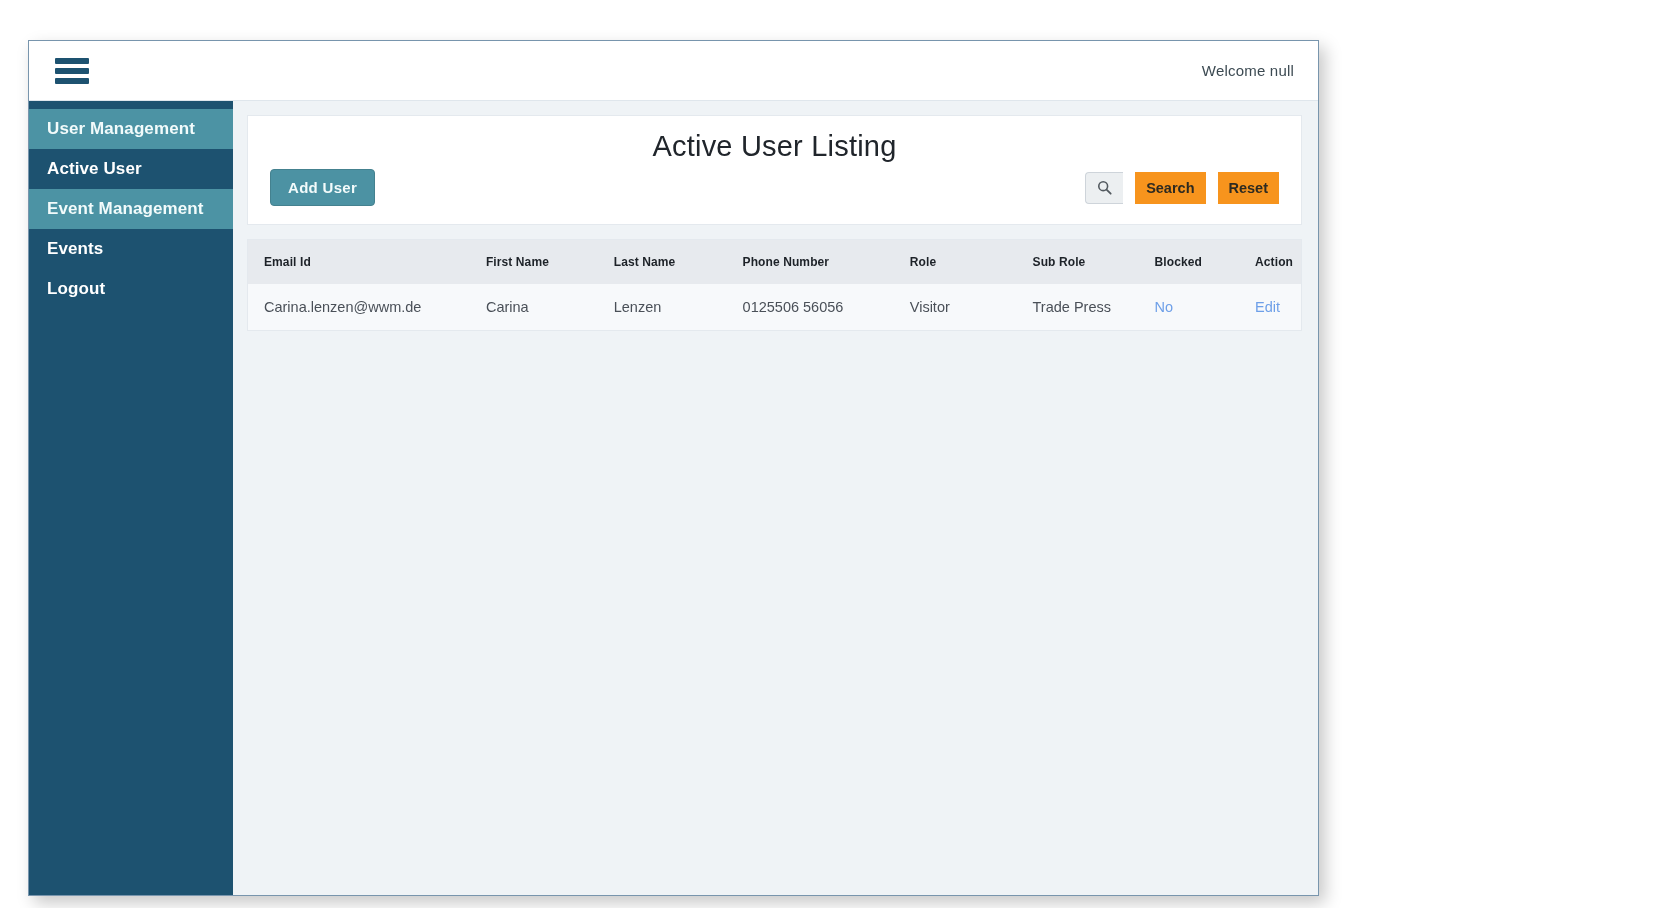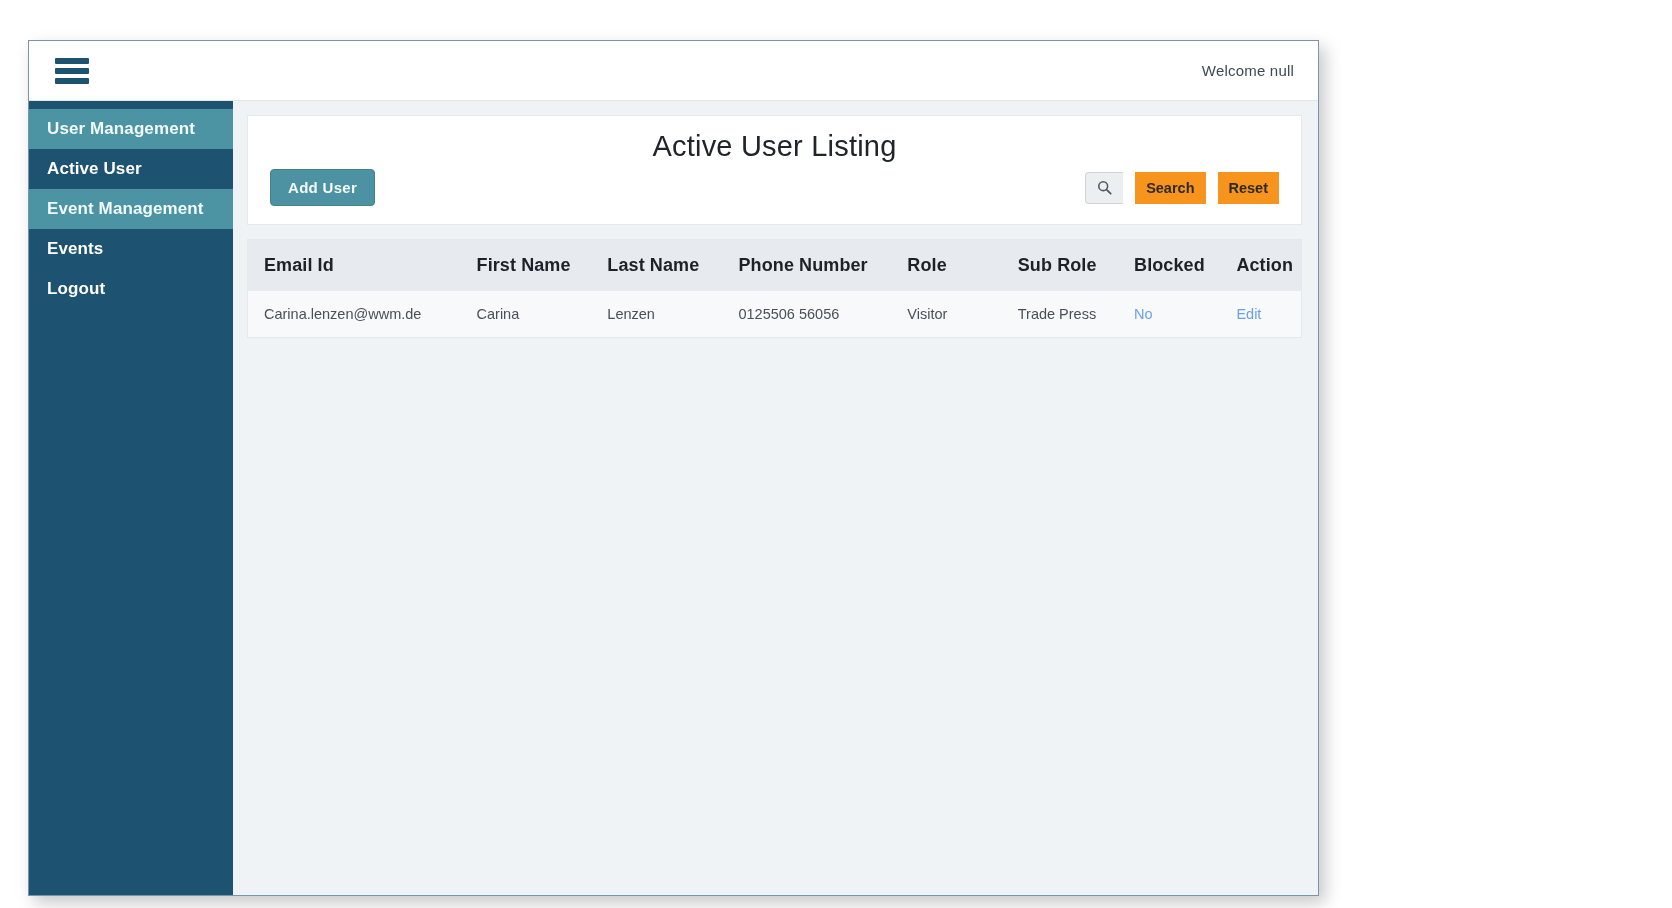--- a/index.html
+++ b/index.html
@@ -165,7 +165,7 @@
   thead tr { background: #e7eaee; }
   th {
     text-align: left;
-    font-size: 18px;
+    font-size: 12px;
     font-weight: bold;
     color: #1d2228;
     padding: 15px 8px 15px 0;

